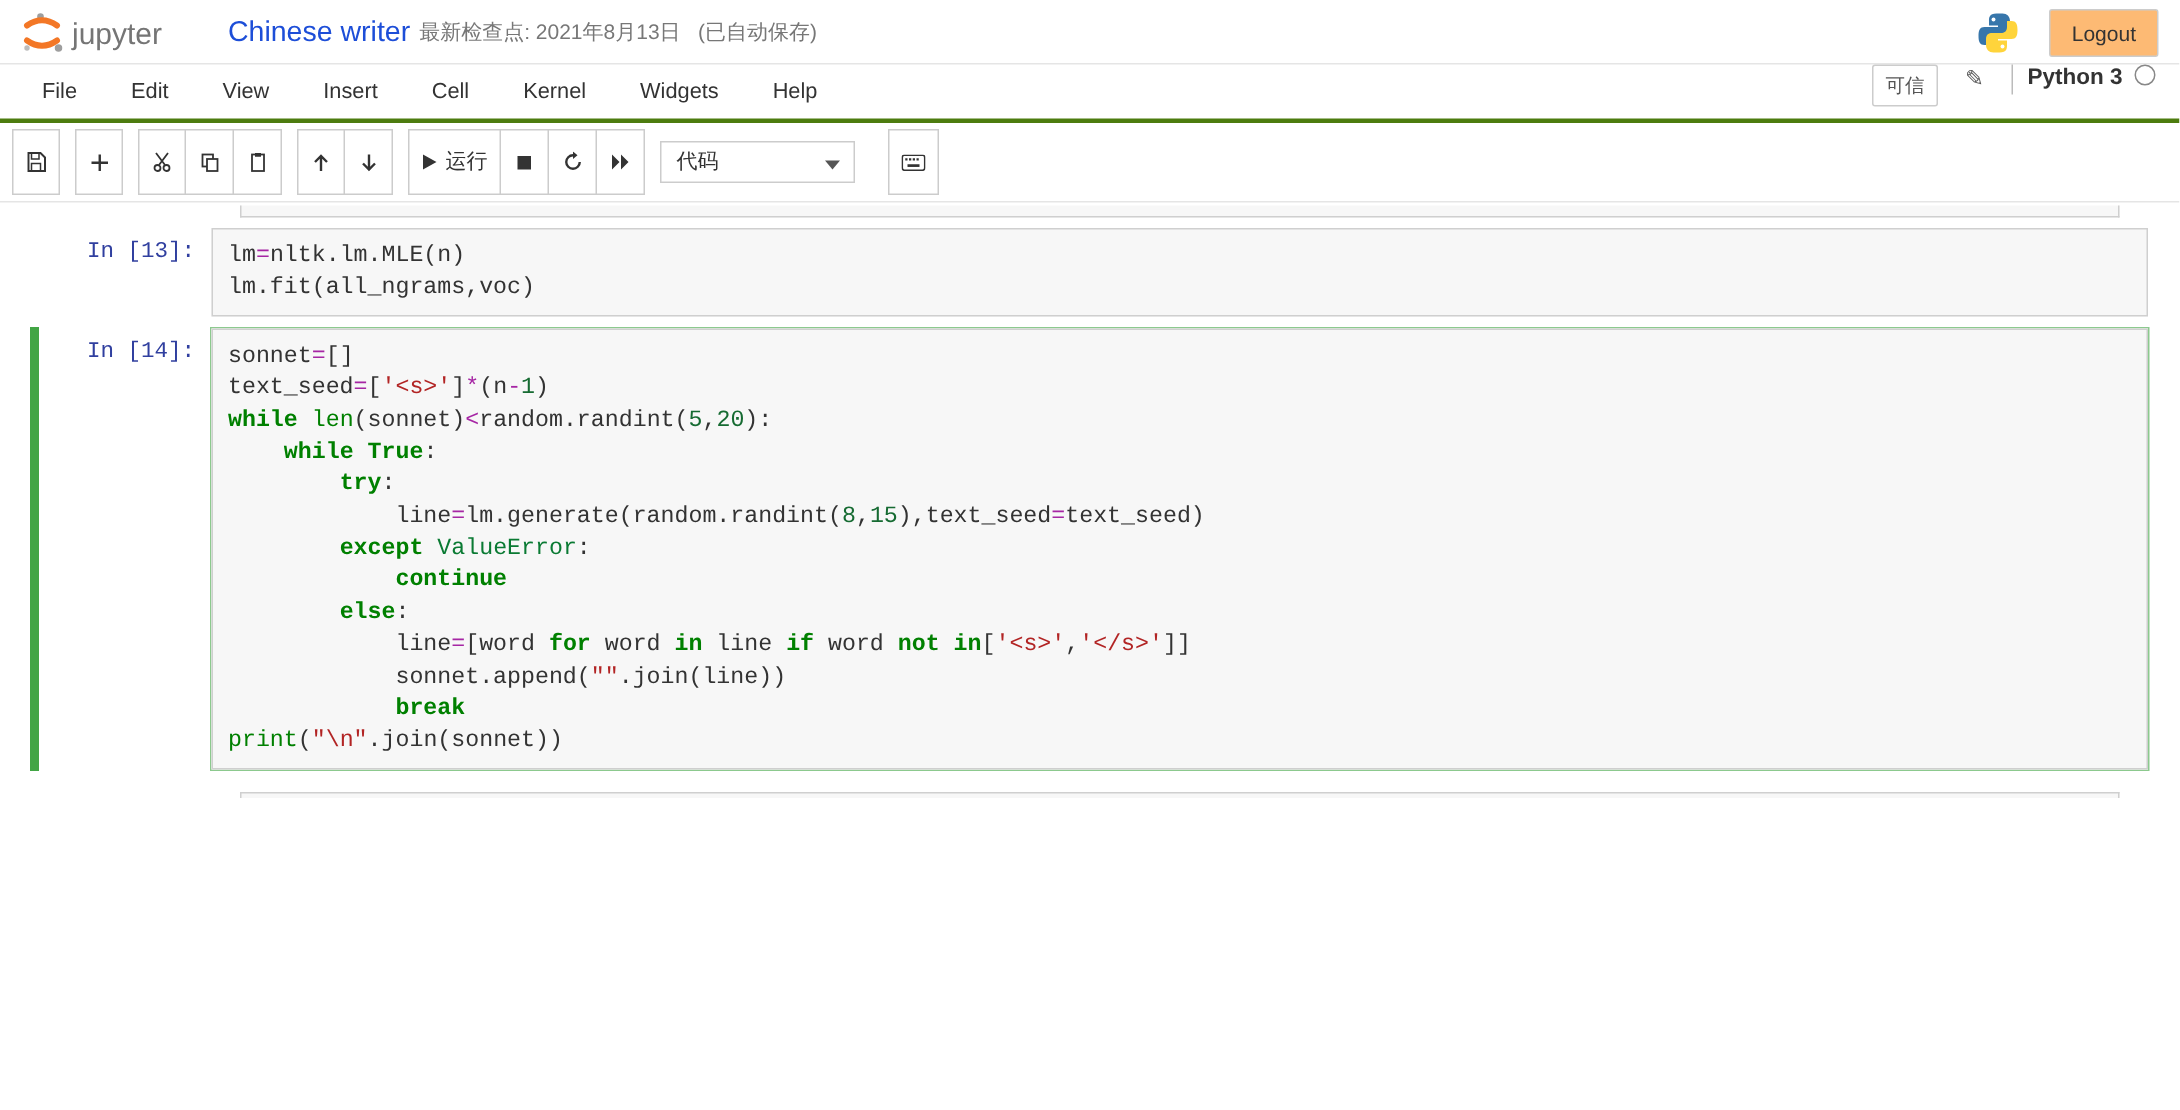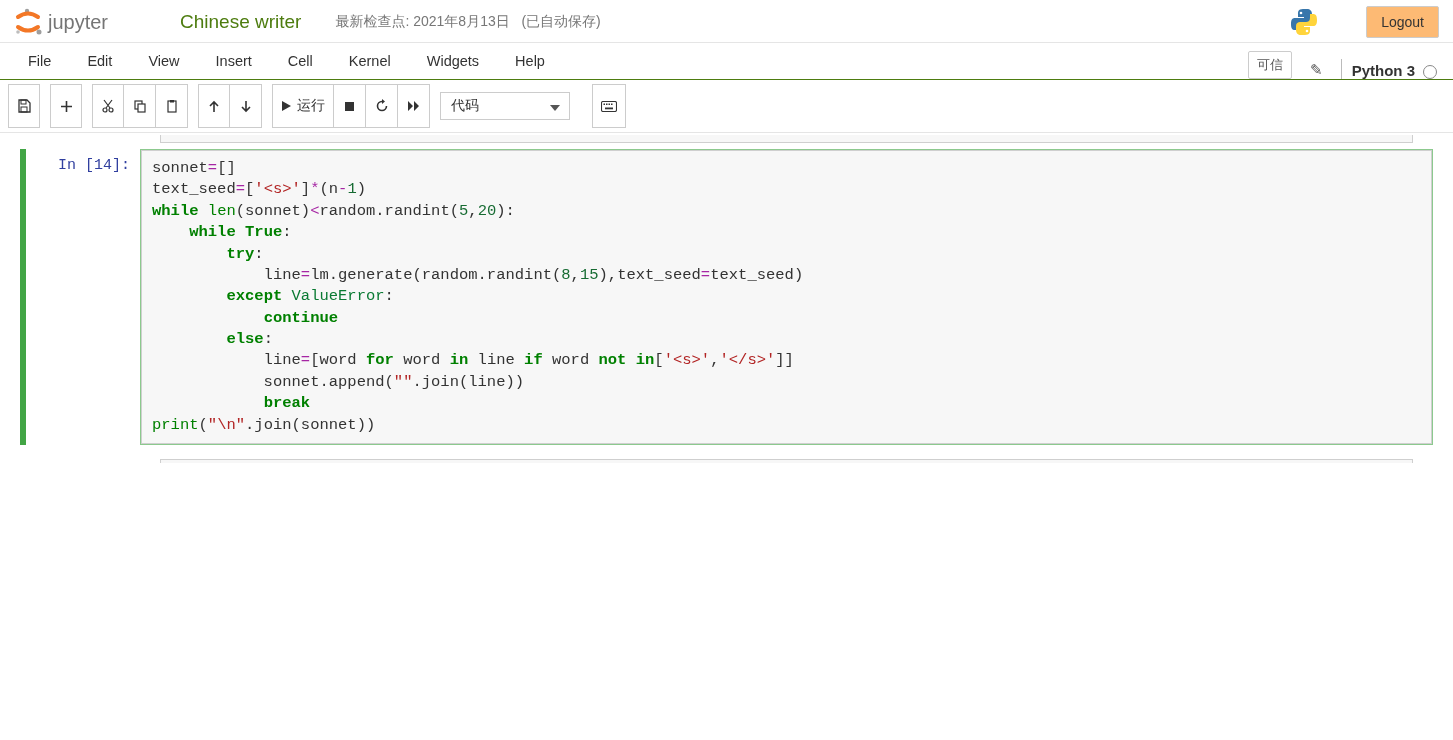--- a/index.html
+++ b/index.html
@@ -15,7 +15,6 @@
     align-items: center;
     padding: 6px 14px 4px 14px;
     border-bottom: 1px solid #e5e5e5;
-    gap: 28px;
   }
   .logo {
     display: flex;

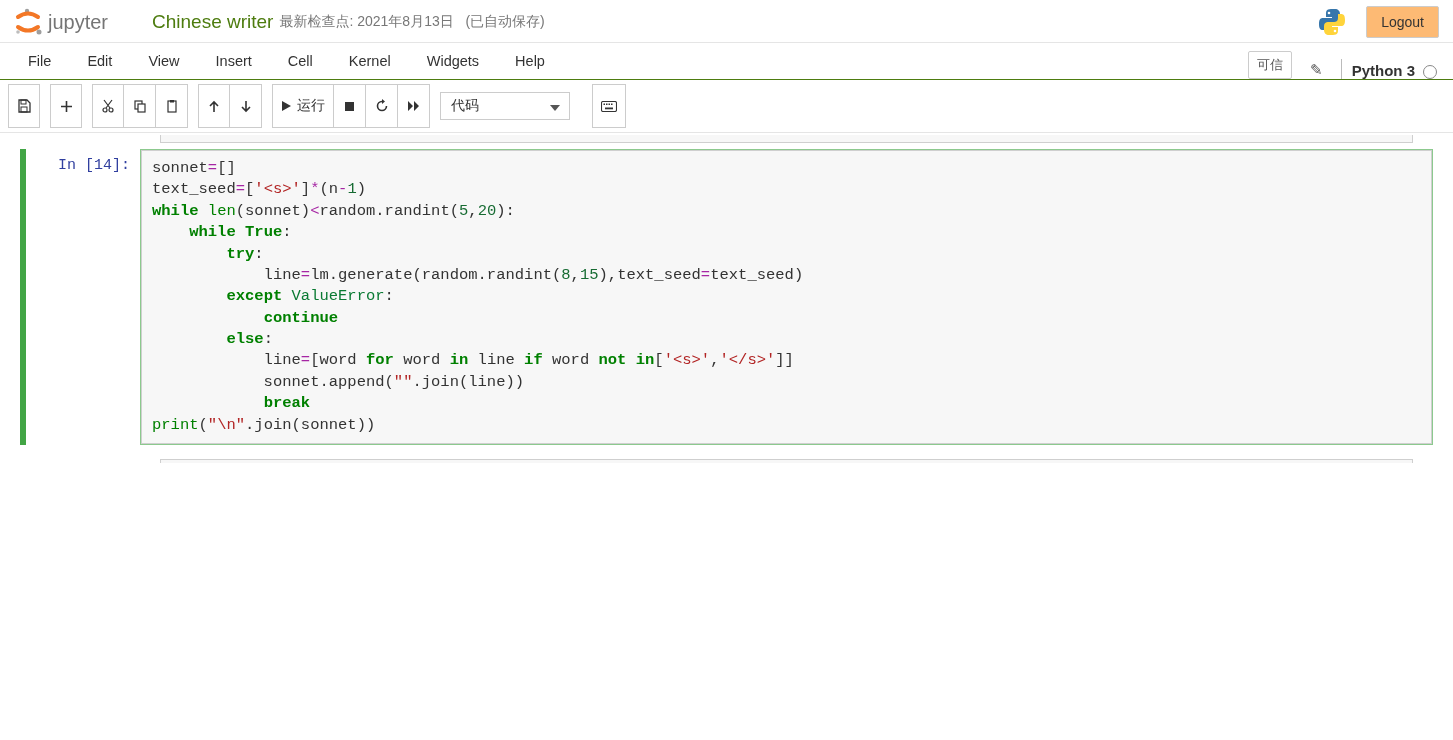--- a/index.html
+++ b/index.html
@@ -24,7 +24,7 @@
   .logo-svg { width: 120px; height: 30px; }
   .notebook-title {
     font-size: 19px;
-    color: #4d7c0f;
+    color: #1d4ed8;
     margin-right: 6px;
   }
   .checkpoint {

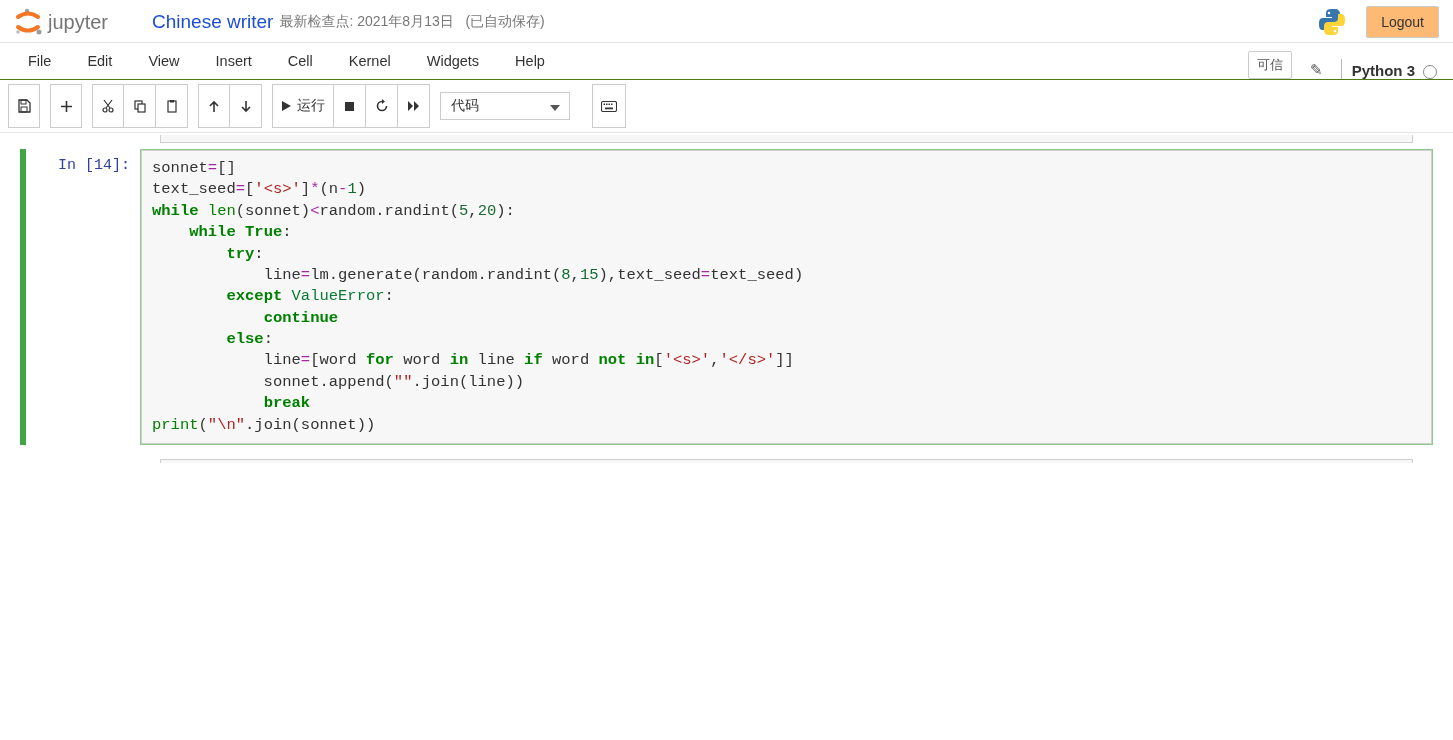--- a/index.html
+++ b/index.html
@@ -47,9 +47,9 @@
   }
   .menubar {
     display: flex;
-    align-items: flex-end;
+    align-items: flex-start;
     padding: 0 10px;
-    border-bottom: 1px solid #4d7c0f;
+    border-bottom: 3px solid #4d7c0f;
     font-size: 14.5px;
     color: #333;
   }

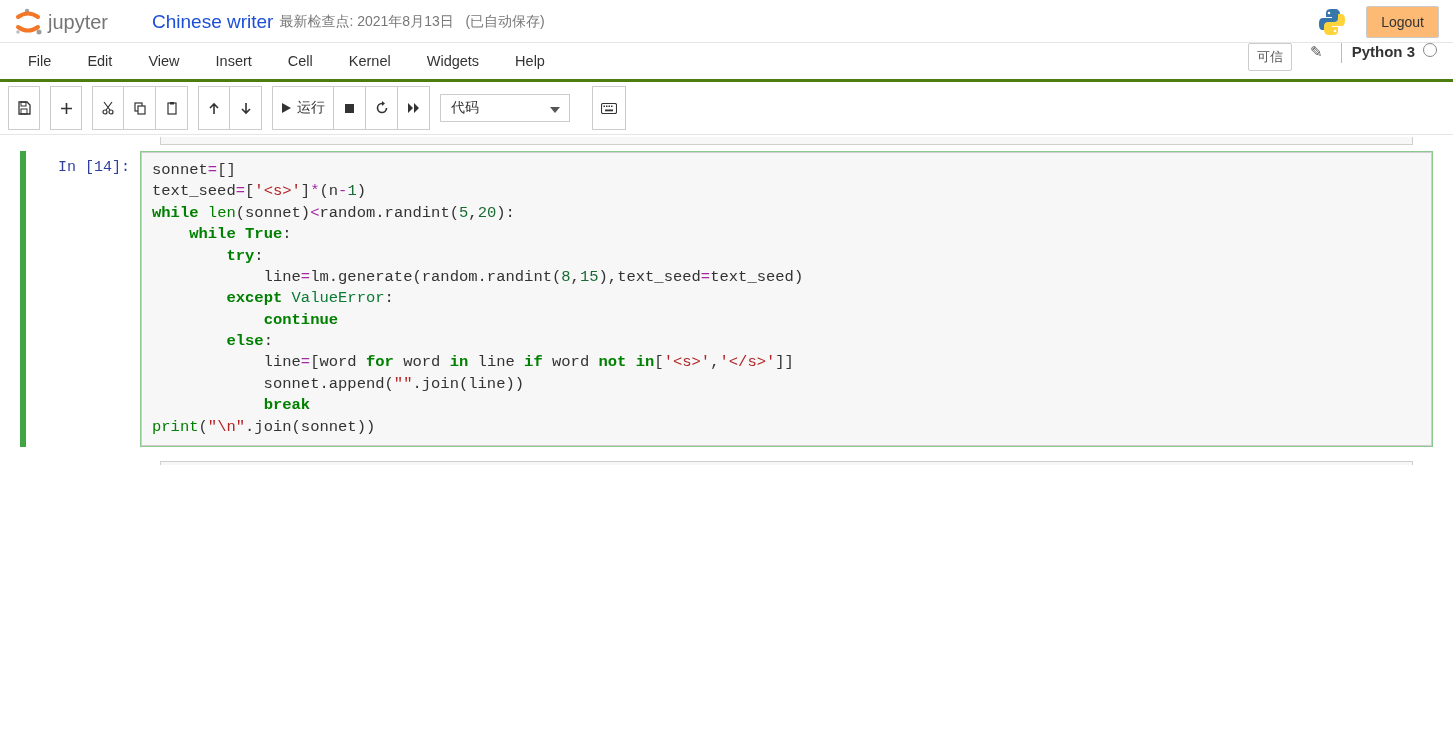--- a/index.html
+++ b/index.html
@@ -353,6 +353,13 @@
 
   <div class="partial-cell"></div>
 
+  <div class="cell unselected">
+    <div class="prompt">In [13]:</div>
+    <div class="cell-body-wrap">
+      <div class="input-area"><span>lm</span><span class="op">=</span>nltk.lm.MLE(n)
+lm.fit(all_ngrams,voc)</div>
+    </div>
+  </div>
 
   <div class="cell selected">
     <div class="prompt">In [14]:</div>

